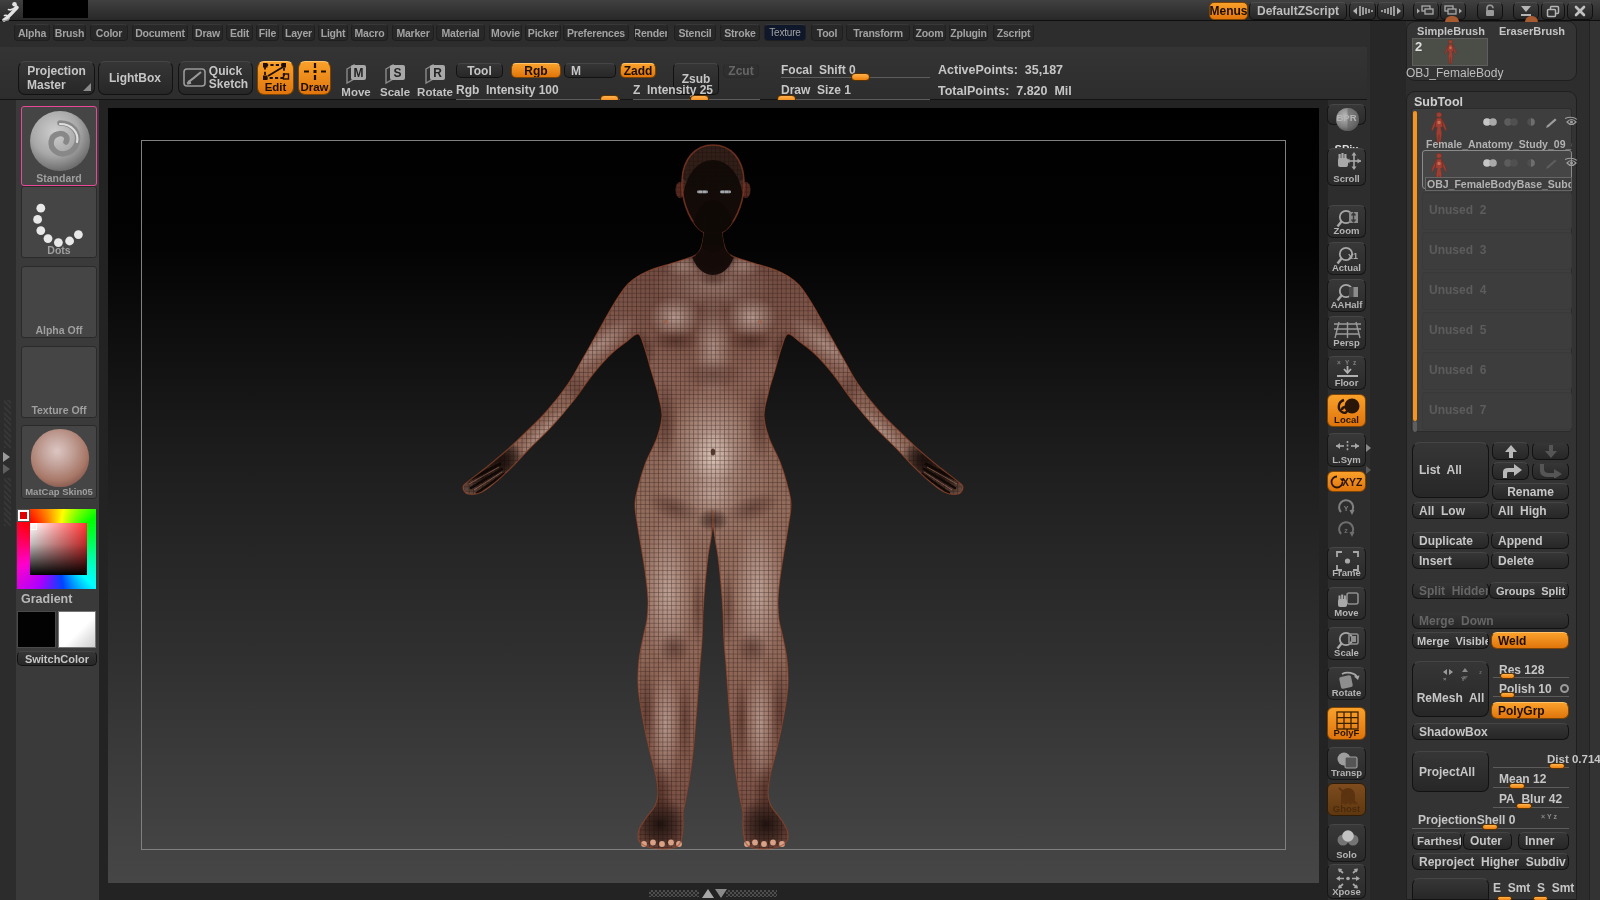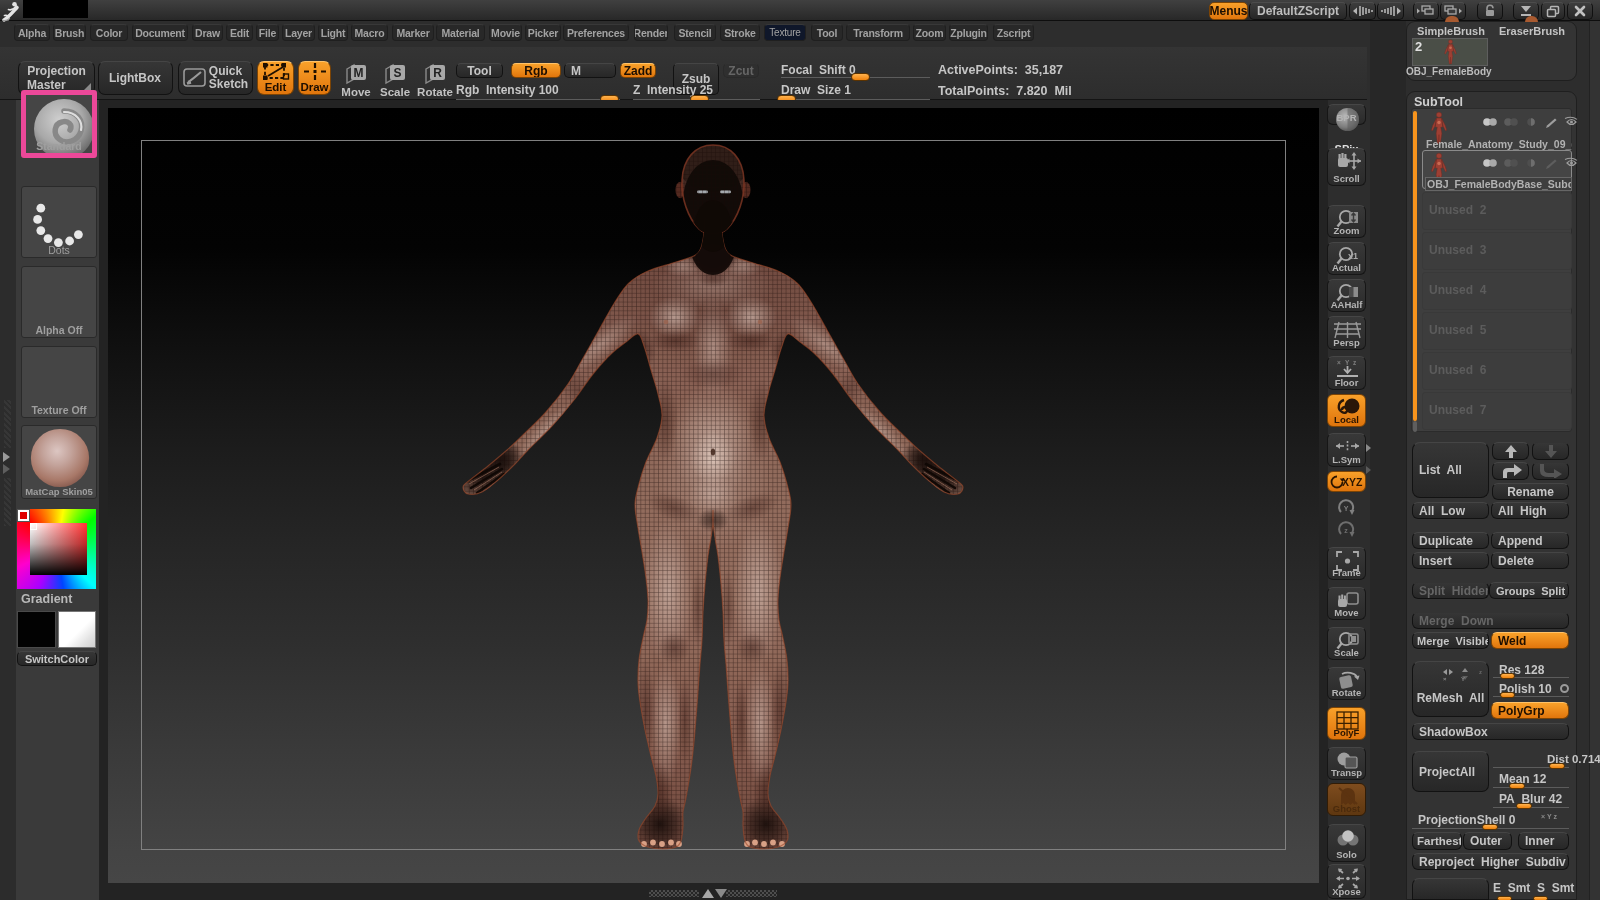--- a/index.html
+++ b/index.html
@@ -674,7 +674,7 @@
     </g>
     <circle cx="10" cy="10" r="1.6" fill="#c96a52"></circle>
   </svg>
-<div class="abs" style="left:1406px;top:66px;width:88px;color:#bdbdbd;font-weight:bold;font-size:10px;">OBJ_FemaleBody</div>
+<div class="abs" style="left:1406px;top:66px;width:88px;color:#bdbdbd;font-weight:normal;font-size:12px;">OBJ_FemaleBody</div>
 <div class="abs" style="left:1406px;top:91px;width:171px;height:809px;background:#333;border:1px solid #1f1f1f;border-radius:9px 9px 0 0;"></div>
 <div class="abs" style="left:1414px;top:95px;color:#cfcfcf;font-weight:bold;font-size:12.5px;">SubTool</div>
 <div class="abs" style="left:1411px;top:108px;width:161px;height:324px;background:#3e3e3e;border:1px solid #2b2b2b;border-radius:3px;"></div>

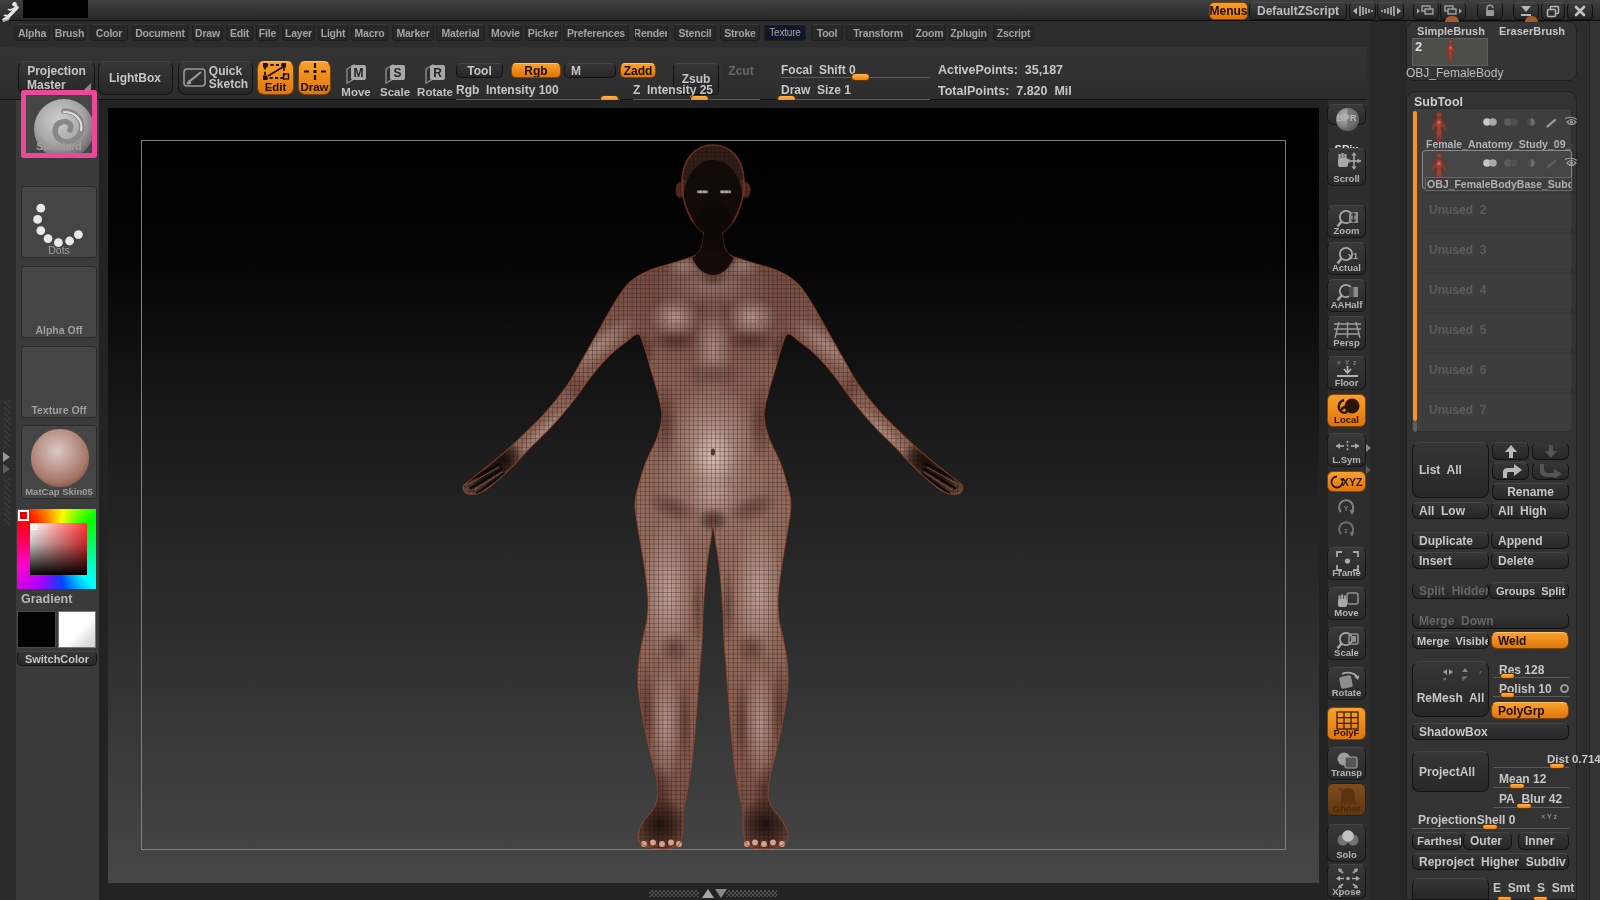--- a/index.html
+++ b/index.html
@@ -216,7 +216,7 @@
 <div class="abs" style="left:4px;top:478px;width:7px;height:48px;background:repeating-linear-gradient(45deg,#363636 0 2px,#2c2c2c 2px 4px);"></div>
 <div class="abs" style="left:3px;top:452px;width:0;height:0;border-top:5px solid transparent;border-bottom:5px solid transparent;border-left:7px solid #9a9a9a;"></div>
 <div class="abs" style="left:3px;top:464px;width:0;height:0;border-top:5px solid transparent;border-bottom:5px solid transparent;border-left:7px solid #5e5e5e;"></div>
-<div class="abs" style="left:21px;top:90px;width:76px;height:68px;background:#454545;border:5px solid #ec4899;border-radius:3px;overflow:hidden;">
+<div class="abs" style="left:21px;top:106px;width:76px;height:80px;background:#454545;border:1px solid #ec4899;border-radius:3px;overflow:hidden;">
     <svg class="abs" style="left:6px;top:2px" width="64" height="64" viewBox="0 0 64 64">
       <defs>
         <radialGradient id="stg" cx="42%" cy="35%" r="65%">

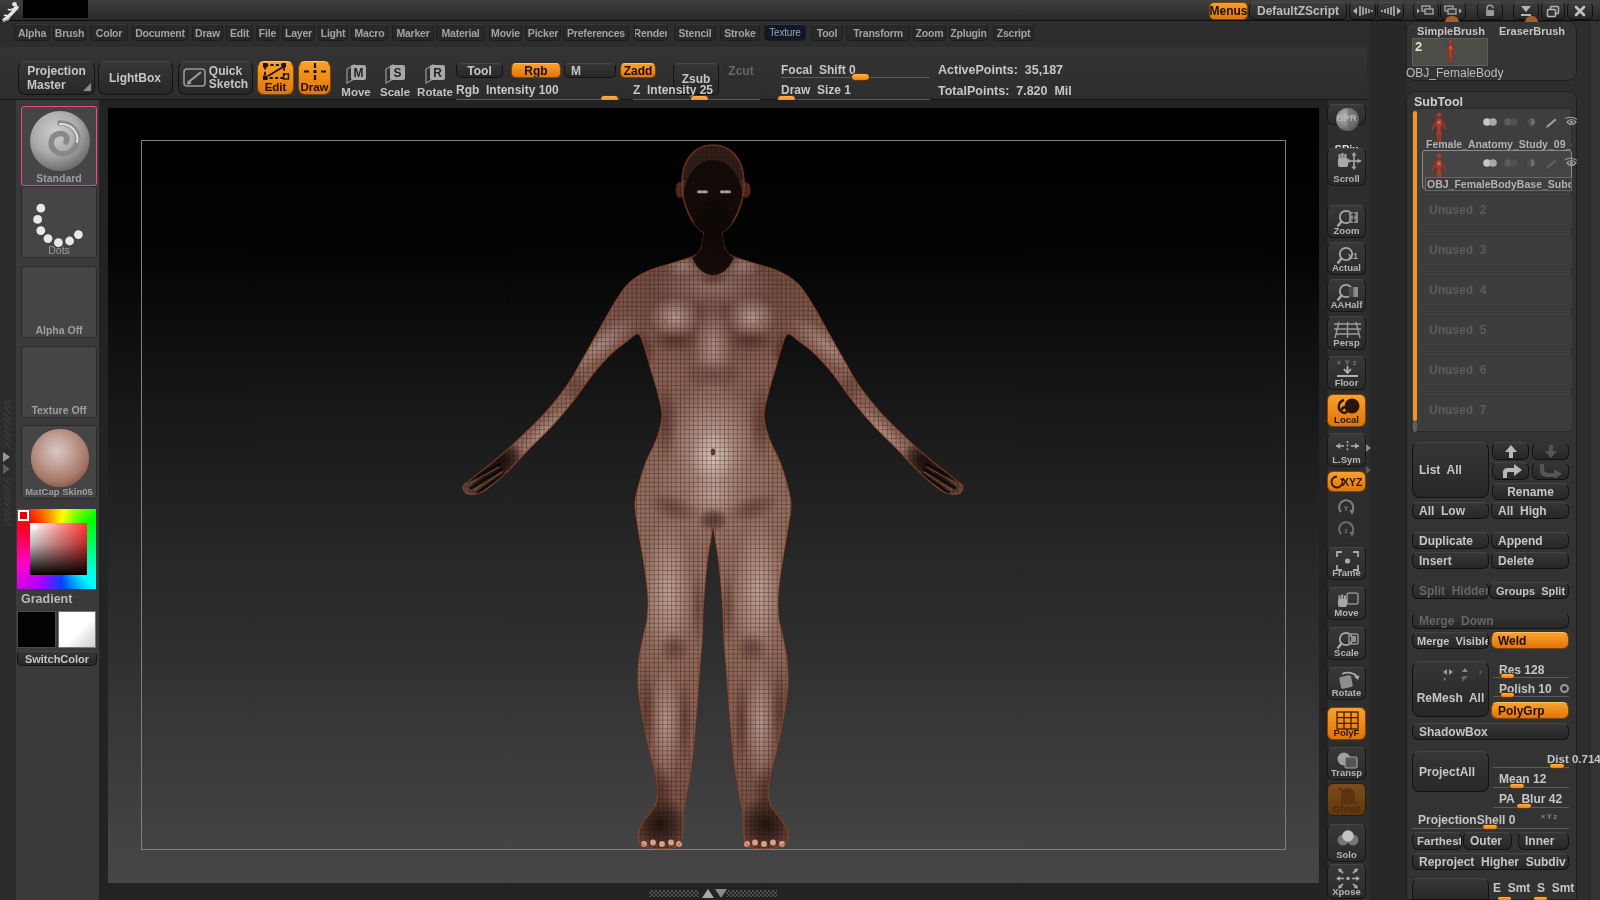--- a/index.html
+++ b/index.html
@@ -241,7 +241,7 @@
       <circle cx="52" cy="57" r="5.5" fill="#e8e8e8"></circle>
       <circle cx="63" cy="49" r="5.5" fill="#e8e8e8"></circle>
     </svg>
-    <div class="abs" style="left:0;right:0;bottom:1px;text-align:center;color:#9f9f9f;font-weight:normal;font-size:10.5px;">Dots</div>
+    <div class="abs" style="left:0;right:0;bottom:1px;text-align:center;color:#9f9f9f;font-weight:bold;font-size:10.5px;">Dots</div>
   </div>
 <div class="abs" style="left:21px;top:266px;width:76px;height:72px;background:#454545;border:1px solid #2a2a2a;border-radius:3px;overflow:hidden;">
     <div class="abs" style="left:0;right:0;bottom:1px;text-align:center;color:#9f9f9f;font-weight:bold;font-size:10.5px;">Alpha  Off</div>

